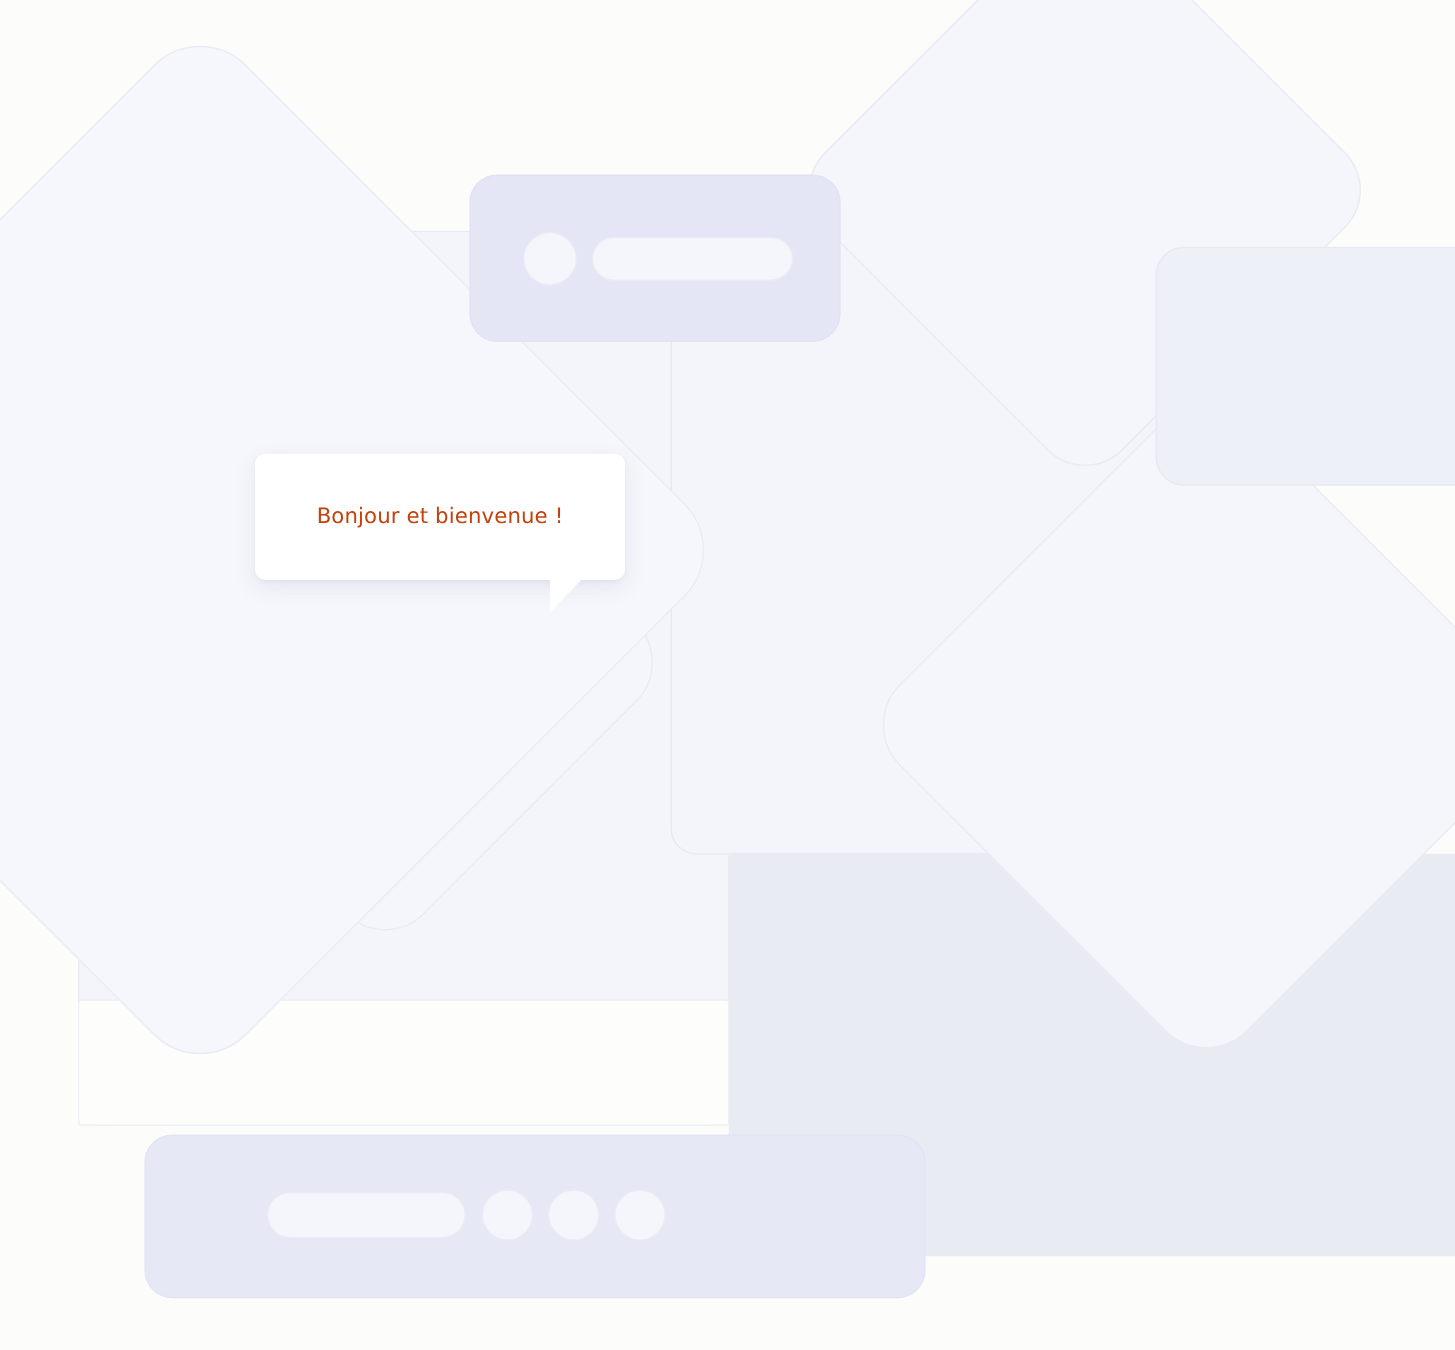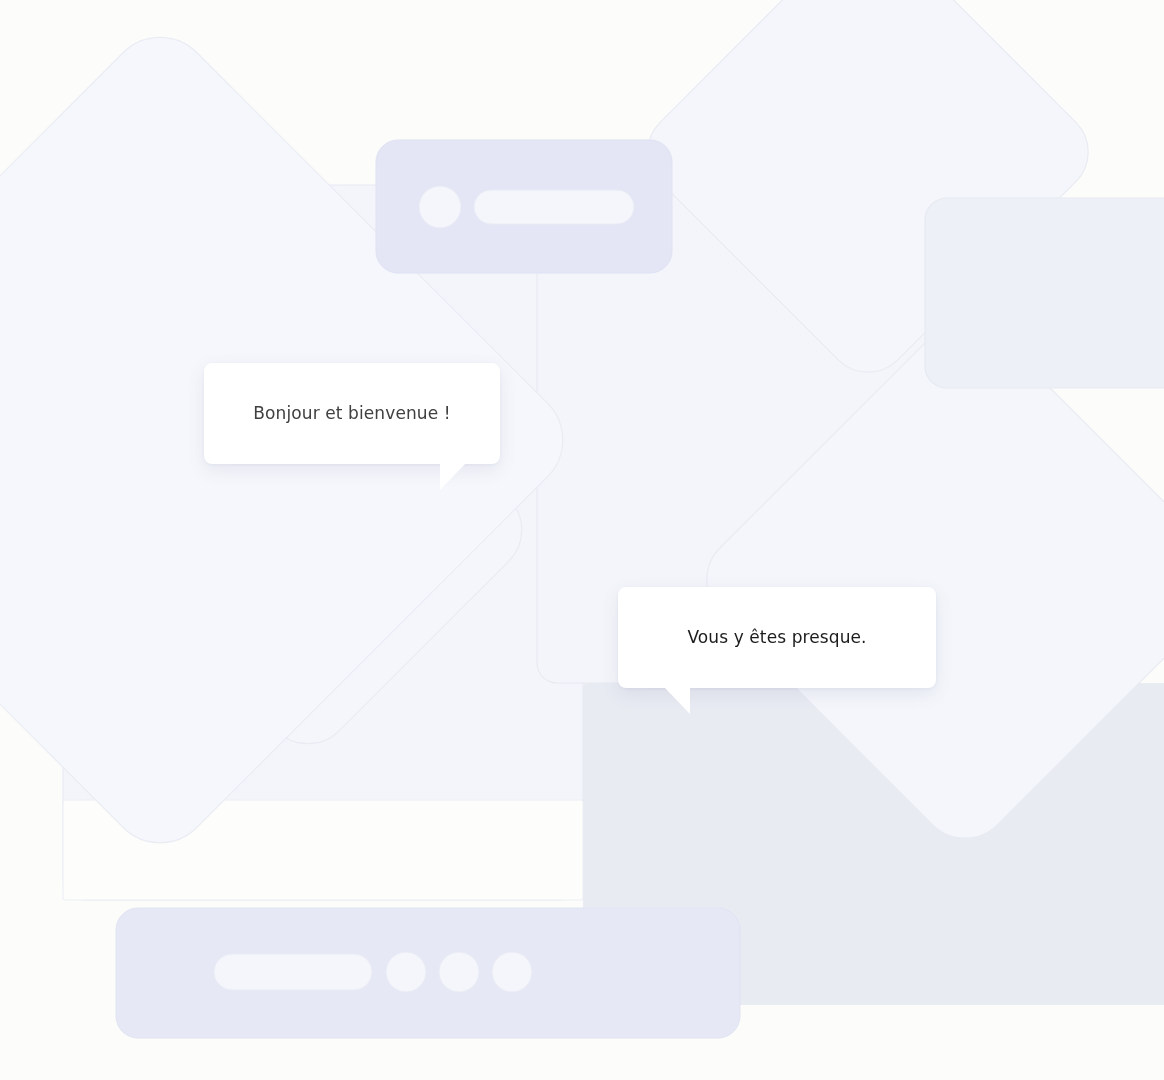--- a/index.html
+++ b/index.html
@@ -137,7 +137,7 @@
   </svg>
 
   <div class="bubble" id="bubble-welcome" style="background: rgb(255, 255, 255);">
-    <span class="bubble-text" style="color: #404040;">Bonjour et bienvenue !</span>
+    <span class="bubble-text" style="color: #c2410c;">Bonjour et bienvenue !</span>
     <span class="bubble-tail" style="border-top-color: rgb(255, 255, 255);"></span>
   </div>
 

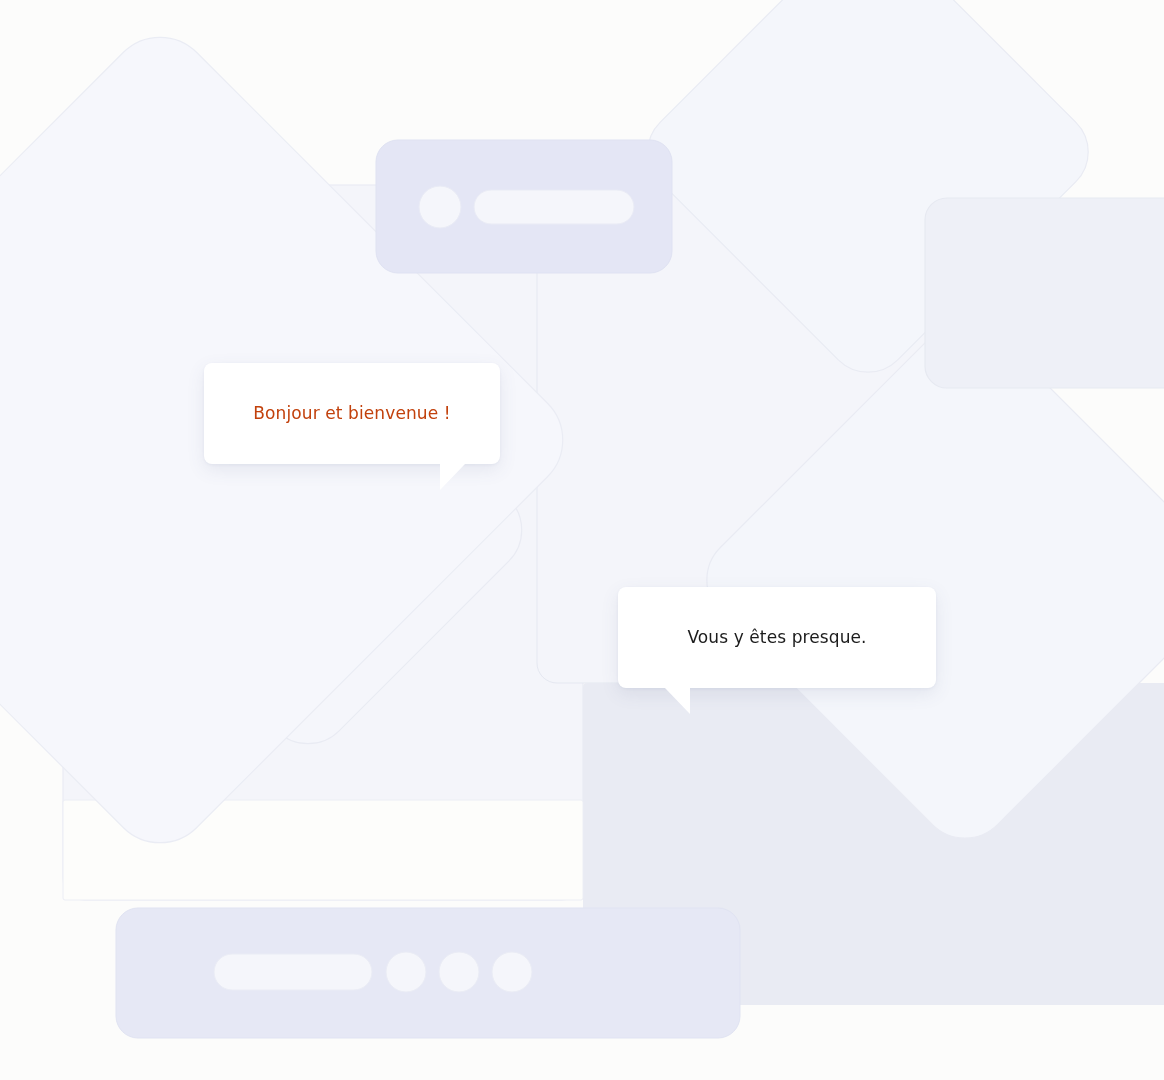--- a/index.html
+++ b/index.html
@@ -141,10 +141,6 @@
     <span class="bubble-tail" style="border-top-color: rgb(255, 255, 255);"></span>
   </div>
 
-  <div class="bubble" id="bubble-almost" style="background: rgb(255, 255, 255);">
-    <span class="bubble-text" style="color: rgb(28, 28, 28);">Vous y êtes presque.</span>
-    <span class="bubble-tail" style="border-top-color: rgb(255, 255, 255);"></span>
-  </div>
 
 </div>
 

